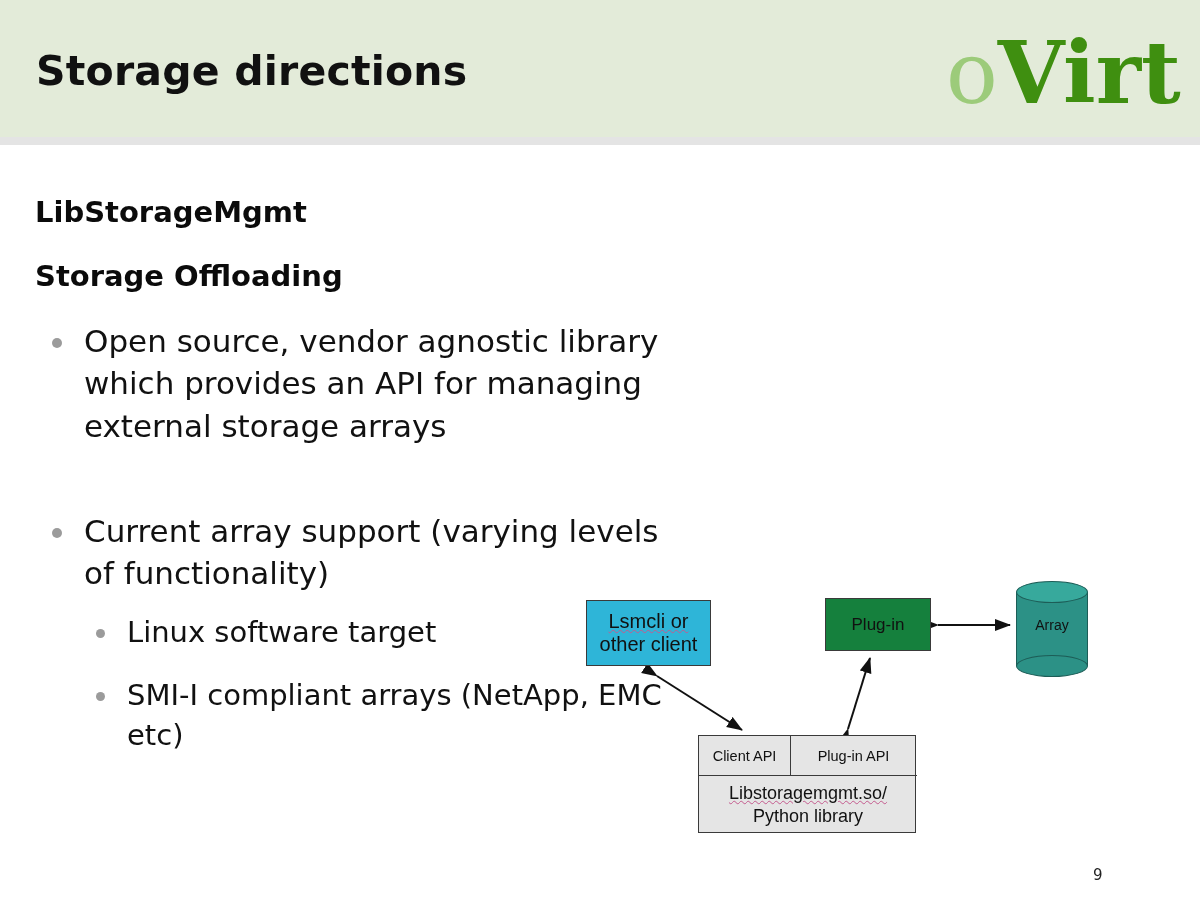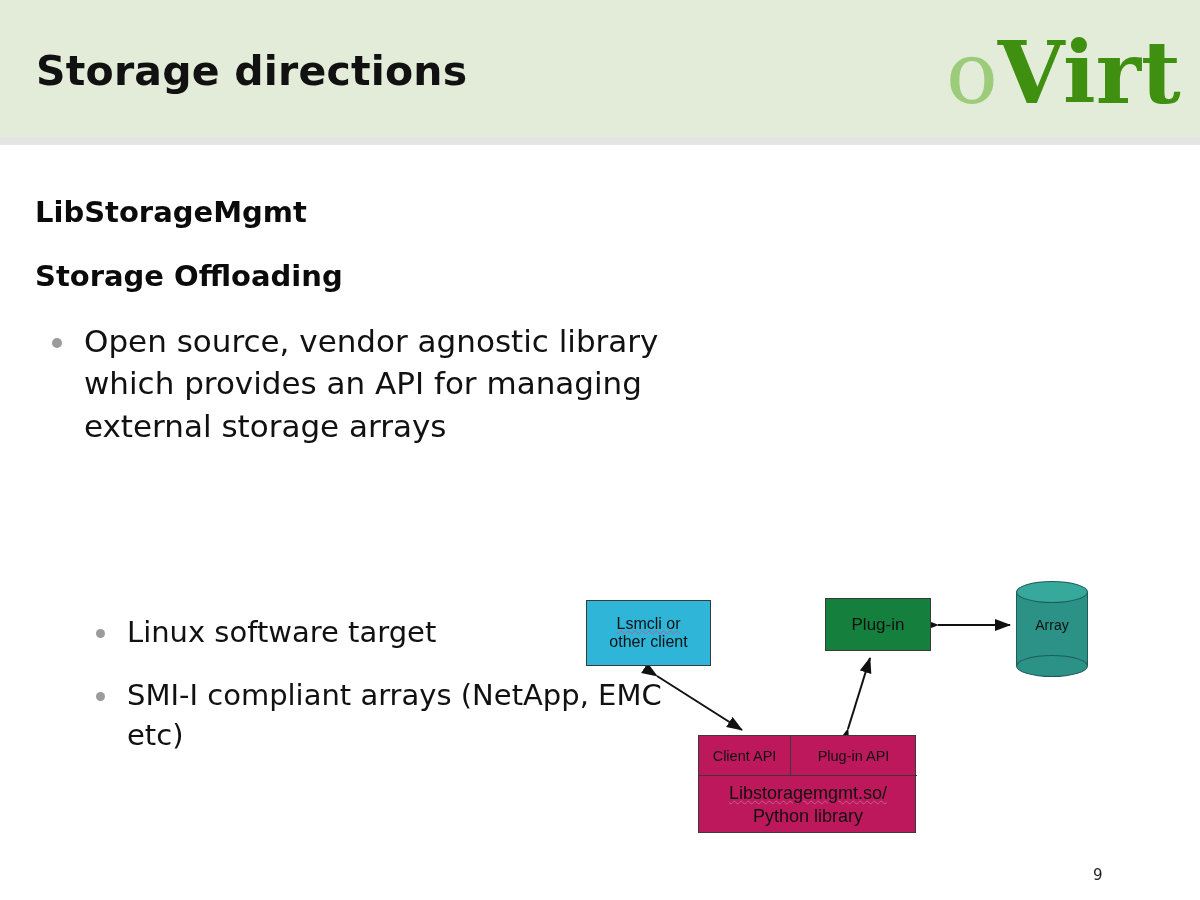--- a/index.html
+++ b/index.html
@@ -178,6 +178,10 @@
     <span class="dot"></span>
     <span class="txt">Open source, vendor agnostic library which provides an API for managing external storage arrays</span>
   </div>
+  <div class="bullet-l1" id="b2">
+    <span class="dot"></span>
+    <span class="txt">Current array support (varying levels of functionality)</span>
+  </div>
 
   <div class="bullet-l2" id="b3">
     <span class="dot"></span>

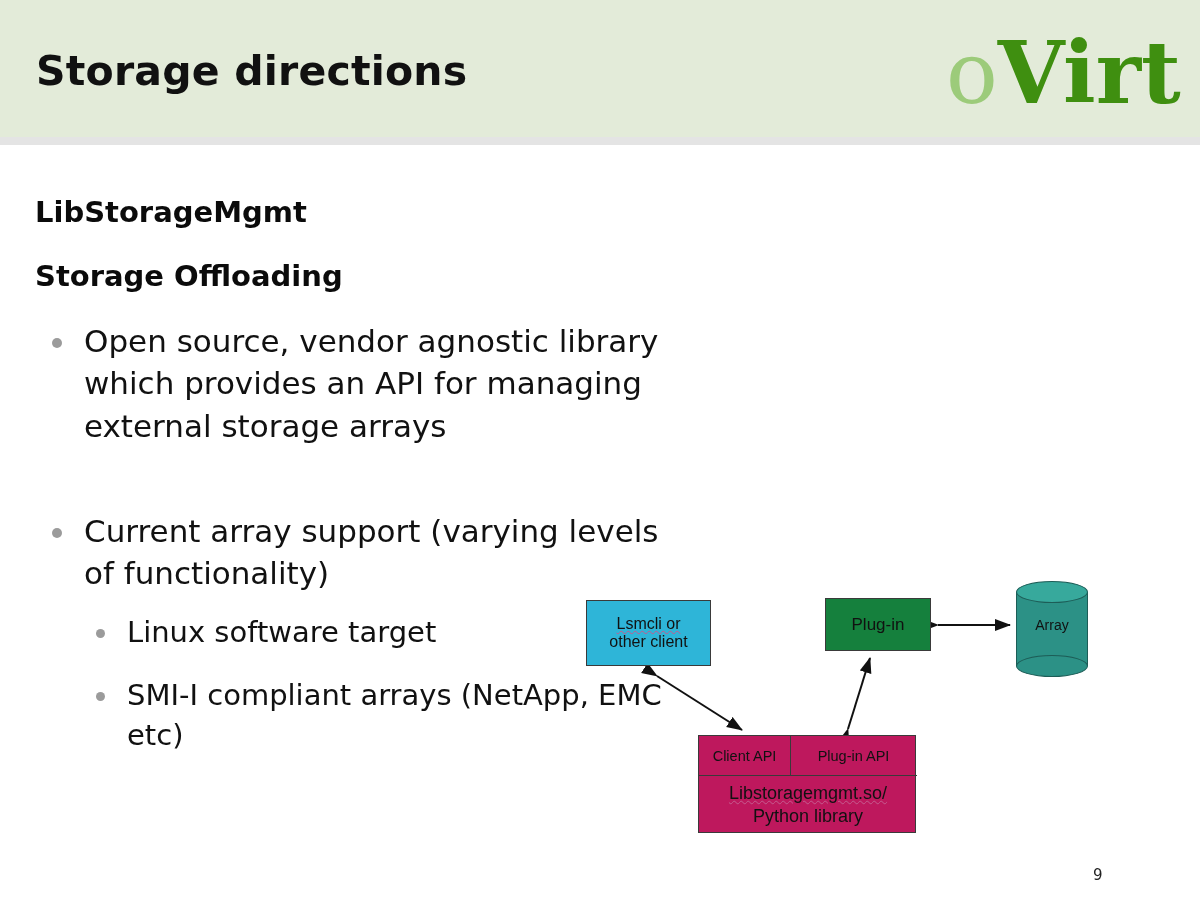--- a/index.html
+++ b/index.html
@@ -95,7 +95,7 @@
 
   #box-client {
     left:586px; top:600px; width:125px; height:66px;
-    background:#2eb5d8; font-size:16px;
+    background:#2eb5d8; font-size:20px;
   }
   #box-plugin {
     left:825px; top:598px; width:106px; height:53px;

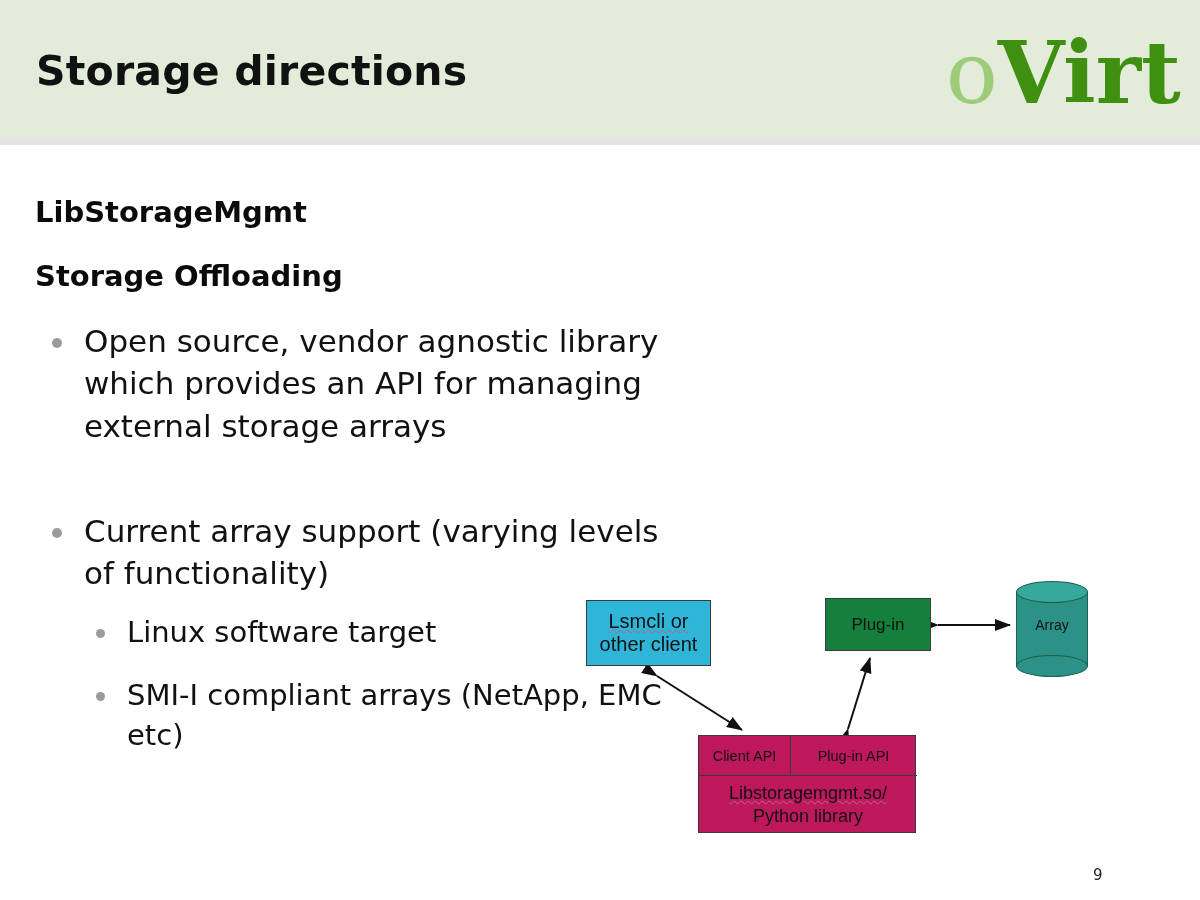--- a/index.html
+++ b/index.html
@@ -104,7 +104,7 @@
 
   #lib-wrap {
     position:absolute; left:698px; top:735px; width:218px; height:98px;
-    border:1px solid #3a3a3a; background:#be185d;
+    border:1px solid #3a3a3a; background:#e5e5e5;
   }
   #lib-top { position:absolute; left:0; top:0; width:218px; height:39px;
              display:flex; }

